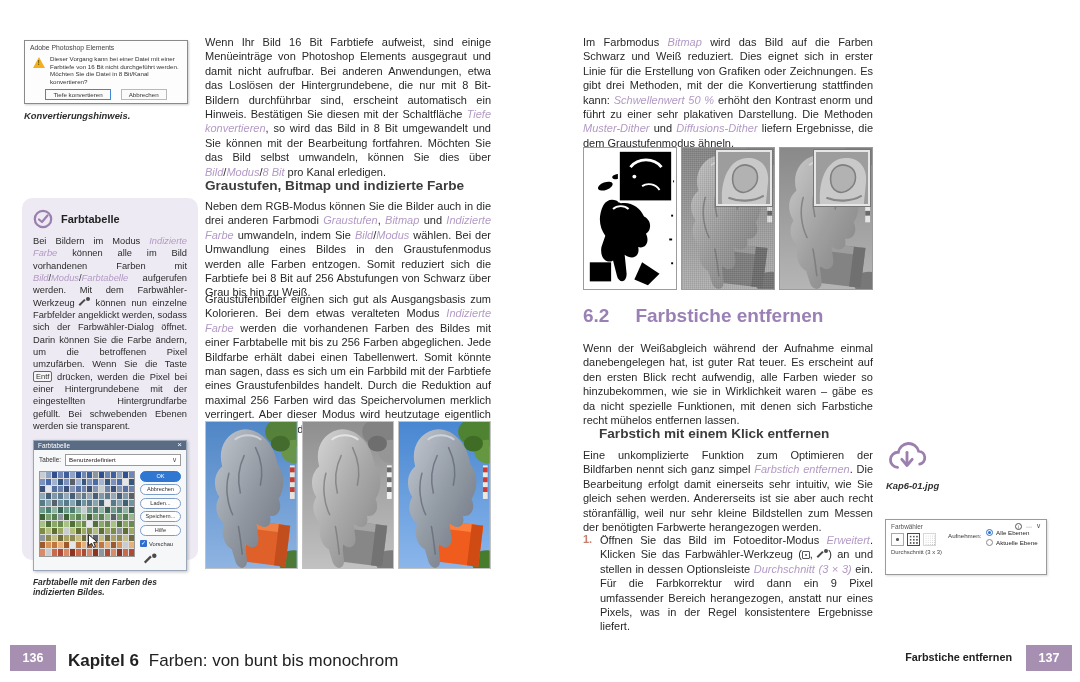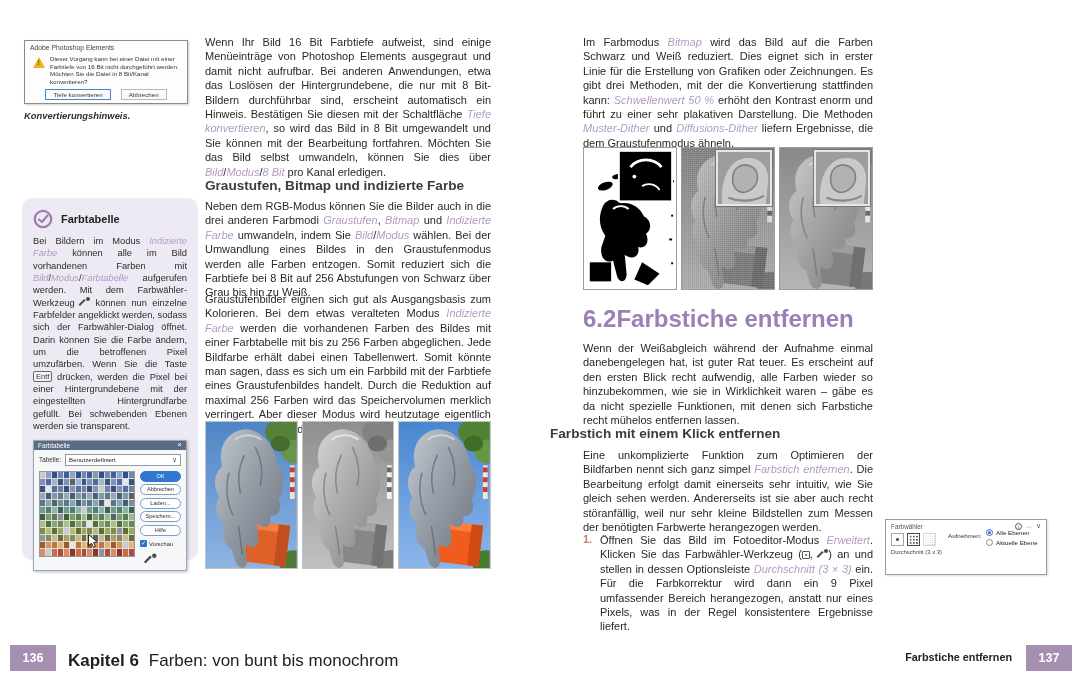--- a/index.html
+++ b/index.html
@@ -79,7 +79,7 @@
   .caption-left { left:205px; top:576px; width:286px; }
 
   
-  .h1-section { position:absolute; left:583px; top:305px; width:290px; font-size:24px; font-weight:bold; color:#9a80b4; display:flex; gap:0; }
+  .h1-section { position:absolute; left:583px; top:305px; width:290px; font-size:19px; font-weight:bold; color:#9a80b4; display:flex; gap:26px; }
   .list { position:absolute; left:583px; top:533px; width:290px; display:flex; gap:5px; }
   .list .num { flex:0 0 12px; font-size:11px; font-weight:bold; color:#c87e6d; }
   .list .li-text { font-size:11px; line-height:14.4px; text-align:justify; hyphens:auto; }

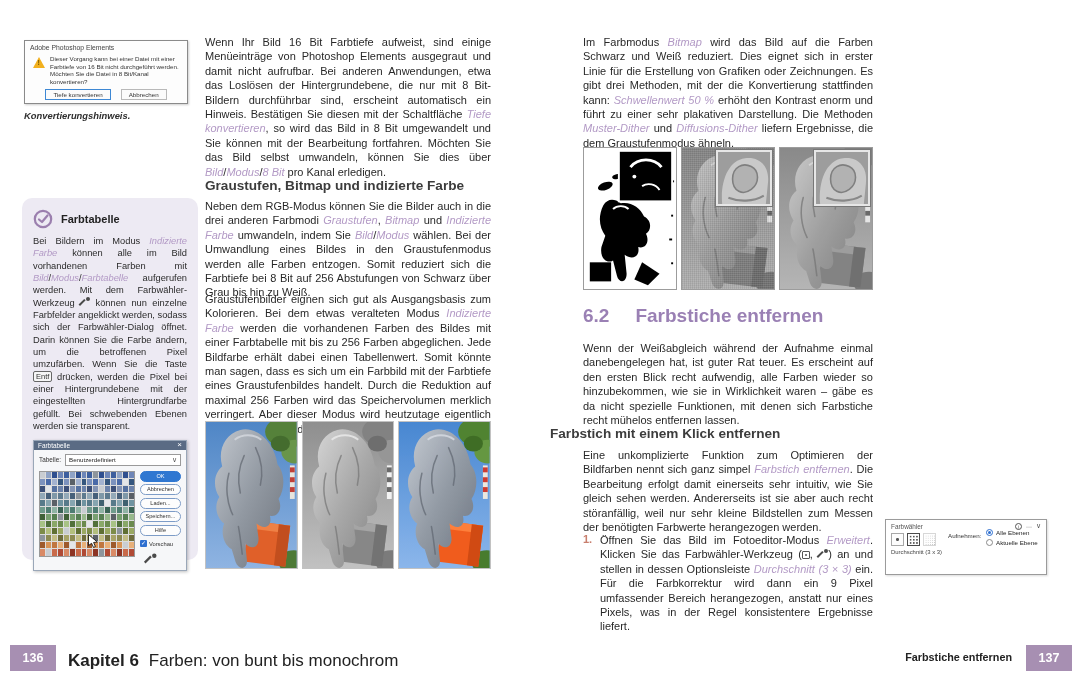--- a/index.html
+++ b/index.html
@@ -502,7 +502,7 @@
     <span>Farbstiche entfernen</span>
   </h1>
   <p class="body-text" style="left:583px; top:341px; width:290px;">Wenn der Weißabgleich während der Aufnahme einmal danebengelegen hat, ist guter Rat teuer. Es erscheint auf den ersten Blick recht aufwendig, alle Farben wieder so hinzubekommen, wie sie in Wirklichkeit waren – gäbe es da nicht spezielle Funktionen, mit denen sich Farbstiche recht mühelos entfernen lassen.</p>
-  <h2 class="h2" style="left:550px; top:426px; width:290px;">Farbstich mit einem Klick entfernen</h2>
+  <h2 class="h2" style="left:599px; top:426px; width:290px;">Farbstich mit einem Klick entfernen</h2>
   <p class="body-text" style="left:583px; top:448px; width:290px;">Eine unkomplizierte Funktion zum Optimieren der Bildfarben nennt sich ganz simpel <i class="pt">Farbstich entfernen</i>. Die Bearbeitung erfolgt damit einerseits sehr intuitiv, wie Sie gleich sehen werden. Andererseits ist sie aber auch recht störanfällig, weil nur sehr kleine Bildstellen zum Messen der benötigten Farbwerte herangezogen werden.</p>
 
   <div class="list">

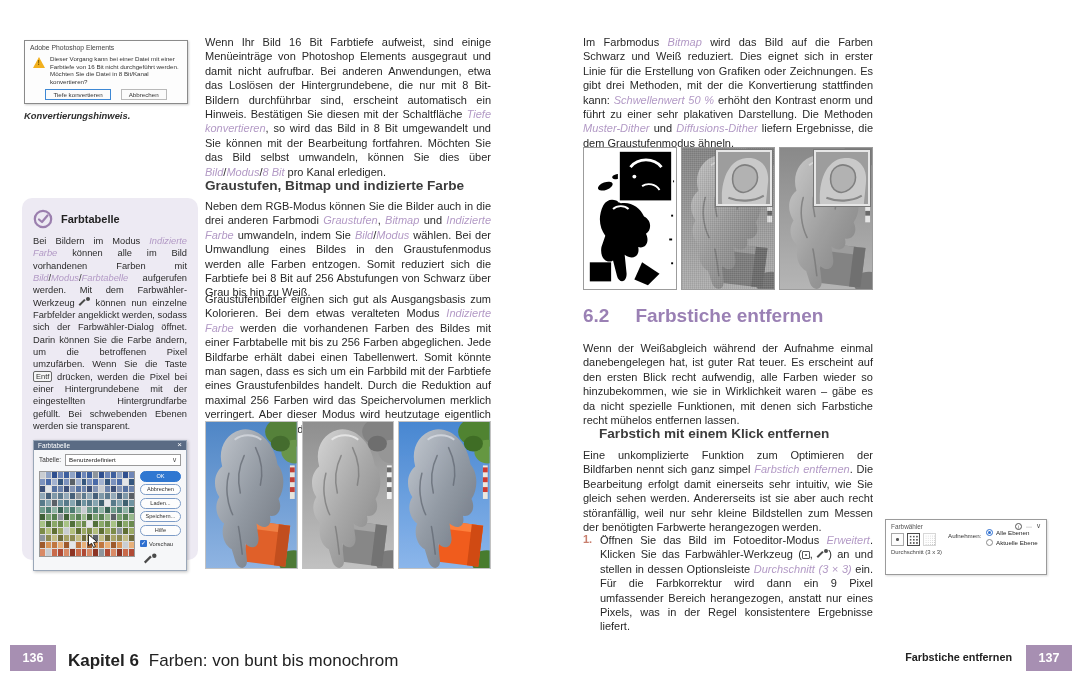--- a/index.html
+++ b/index.html
@@ -511,6 +511,14 @@
   </div>
 
 
+  <div class="download">
+    <svg width="42" height="32" viewBox="0 0 44 34">
+      <path d="M12,28 a8,8 0 1 1 0.8,-16 a11,11 0 0 1 21.5,-1.2 a7,7 0 0 1 1.2,13.8" fill="none" stroke="#9b7fae" stroke-width="3" stroke-linecap="round"></path>
+      <line x1="22" y1="12" x2="22" y2="25" stroke="#9b7fae" stroke-width="3" stroke-linecap="round"></line>
+      <path d="M16.5,19.5 L22,26 L27.5,19.5" fill="none" stroke="#9b7fae" stroke-width="3" stroke-linecap="round" stroke-linejoin="round"></path>
+    </svg>
+    <div class="dl-label">Kap6-01.jpg</div>
+  </div>
 
   <figure class="fw-panel">
     <div class="fw-title">Farbwähler</div>

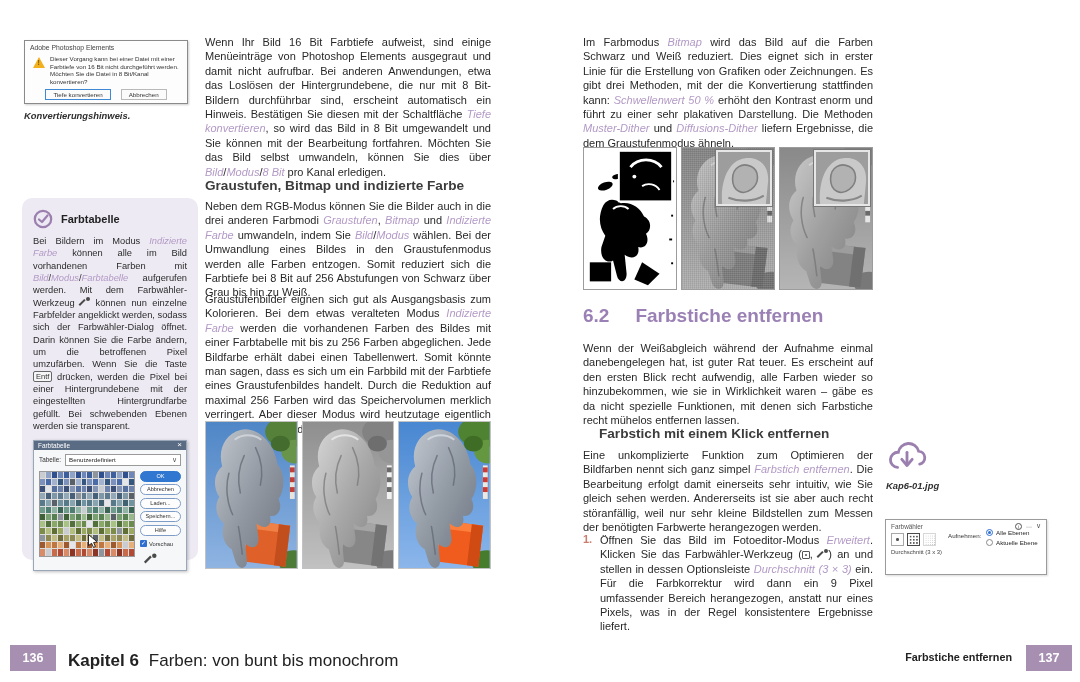--- a/index.html
+++ b/index.html
@@ -441,6 +441,7 @@
         </div>
       </div>
     </figure>
+    <div class="ft-caption">Farbtabelle mit den Farben des indizierten Bildes.</div>
   </aside>
 
   <p class="body-text" style="left:205px; top:35px; width:286px;">Wenn Ihr Bild 16&nbsp;Bit Farbtiefe aufweist, sind einige Menüeinträge von Photoshop Elements ausgegraut und damit nicht aufrufbar. Bei anderen Anwendungen, etwa das Loslösen der Hintergrundebene, die nur mit 8&nbsp;Bit-Bildern durchführbar sind, erscheint automatisch ein Hinweis. Bestätigen Sie diesen mit der Schaltfläche <i class="pt">Tiefe konvertieren</i>, so wird das Bild in 8&nbsp;Bit umgewandelt und Sie können mit der Bearbeitung fortfahren. Möchten Sie das Bild selbst umwandeln, können Sie dies über <i class="pt">Bild</i>/<i class="pt">Modus</i>/<i class="pt">8 Bit</i> pro Kanal erledigen.</p>

